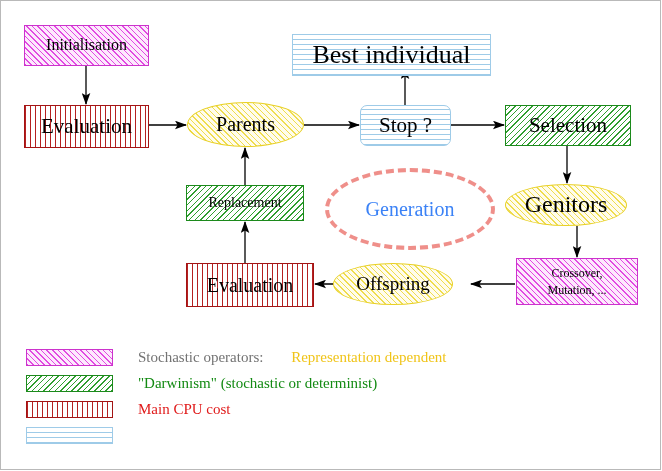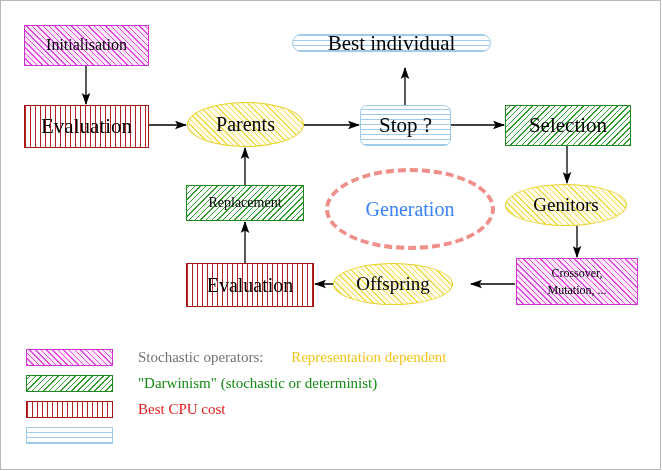--- a/index.html
+++ b/index.html
@@ -62,7 +62,7 @@
   #node-initialisation{left:24px;top:25px;width:125px;height:41px;font-size:16px;}
   #node-evaluation-top{left:24px;top:105px;width:125px;height:43px;font-size:21px;}
   #node-parents{left:187px;top:102px;width:117px;height:45px;font-size:20px;align-items:center;}
-  #node-best-individual{left:292px;top:34px;width:199px;height:18px;font-size:21px;border-radius:12px;}
+  #node-best-individual{left:292px;top:34px;width:199px;height:42px;font-size:26px;}
   #node-stop{left:360px;top:105px;width:91px;height:41px;font-size:21px;}
   #node-selection{left:505px;top:105px;width:126px;height:41px;font-size:21px;}
   #node-genitors{left:505px;top:184px;width:122px;height:42px;font-size:19px;text-align:center;}

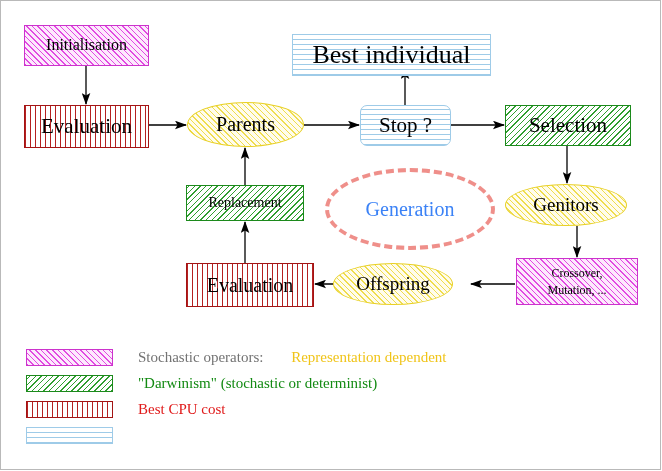--- a/index.html
+++ b/index.html
@@ -65,7 +65,7 @@
   #node-best-individual{left:292px;top:34px;width:199px;height:42px;font-size:26px;}
   #node-stop{left:360px;top:105px;width:91px;height:41px;font-size:21px;}
   #node-selection{left:505px;top:105px;width:126px;height:41px;font-size:21px;}
-  #node-genitors{left:505px;top:184px;width:122px;height:42px;font-size:19px;text-align:center;}
+  #node-genitors{left:505px;top:184px;width:122px;height:42px;font-size:24px;text-align:center;}
   #node-crossover{left:516px;top:258px;width:122px;height:47px;font-size:12px;
       flex-direction:column;line-height:1.35;}
   #node-replacement{left:186px;top:185px;width:118px;height:36px;font-size:14px;}

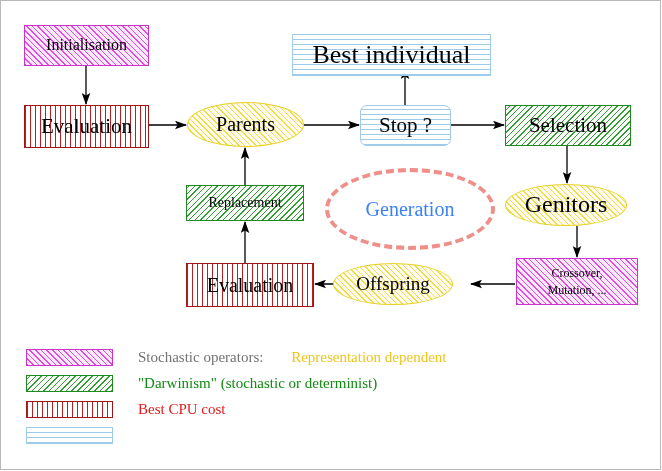--- a/index.html
+++ b/index.html
@@ -187,7 +187,7 @@
 
   <div class="legend-row">
     <div class="swatch fill-red"></div>
-    <div class="legend-text c-red">Best CPU cost</div>
+    <div class="legend-text c-red">Main CPU cost</div>
   </div>
 
   <div class="legend-row">

